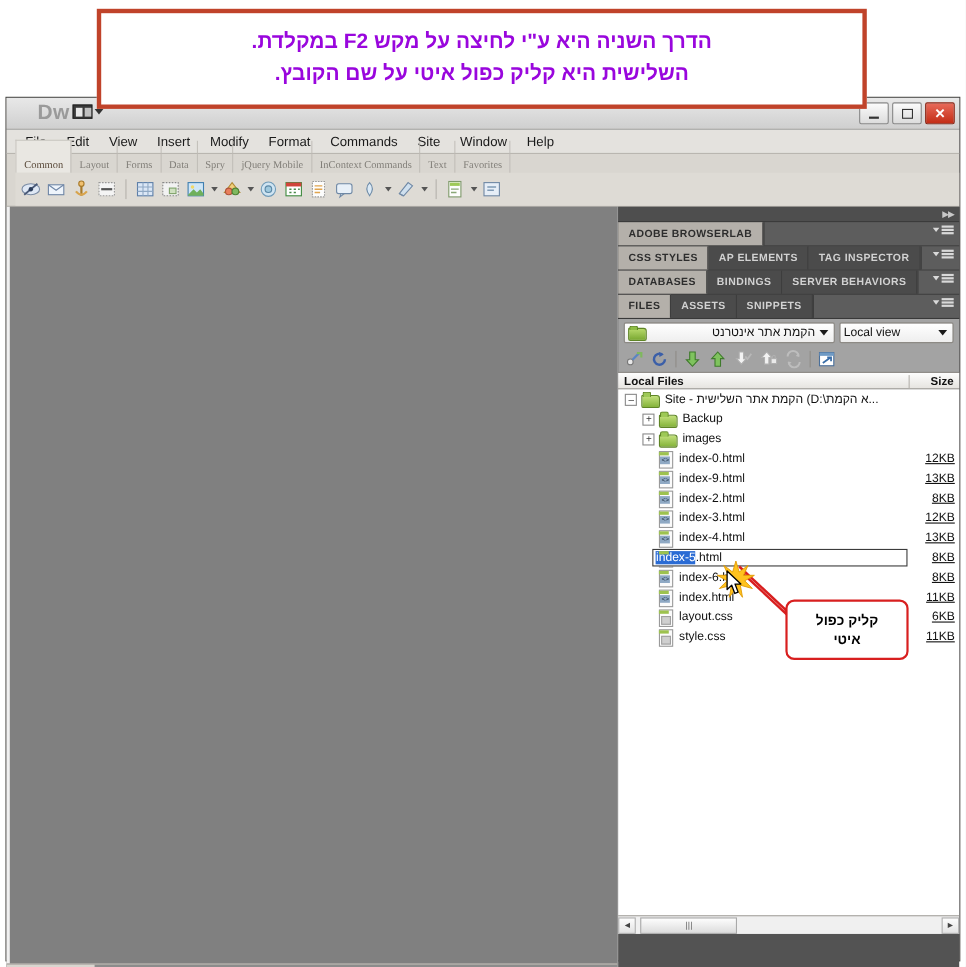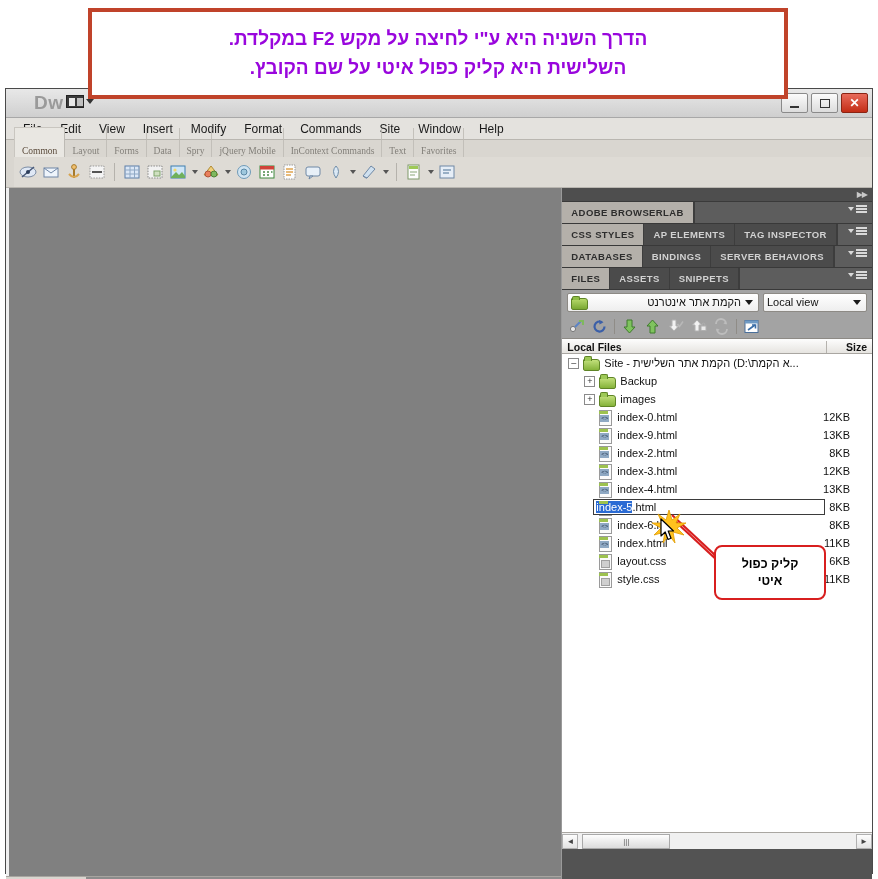--- a/index.html
+++ b/index.html
@@ -216,7 +216,7 @@
   }
   .frow .dots { width:14px; flex:none; }
   .frow .fname { padding-left:5px; white-space:nowrap; overflow:hidden; }
-  .frow .fsize { position:absolute; right:22px; font-size:11px; }
+  .frow .fsize { position:absolute; right:4px; font-size:11px;text-decoration:underline; }
 
   .ico-folder { width:17px;height:14px;position:relative;flex:none;}
   .ico-folder:before{

